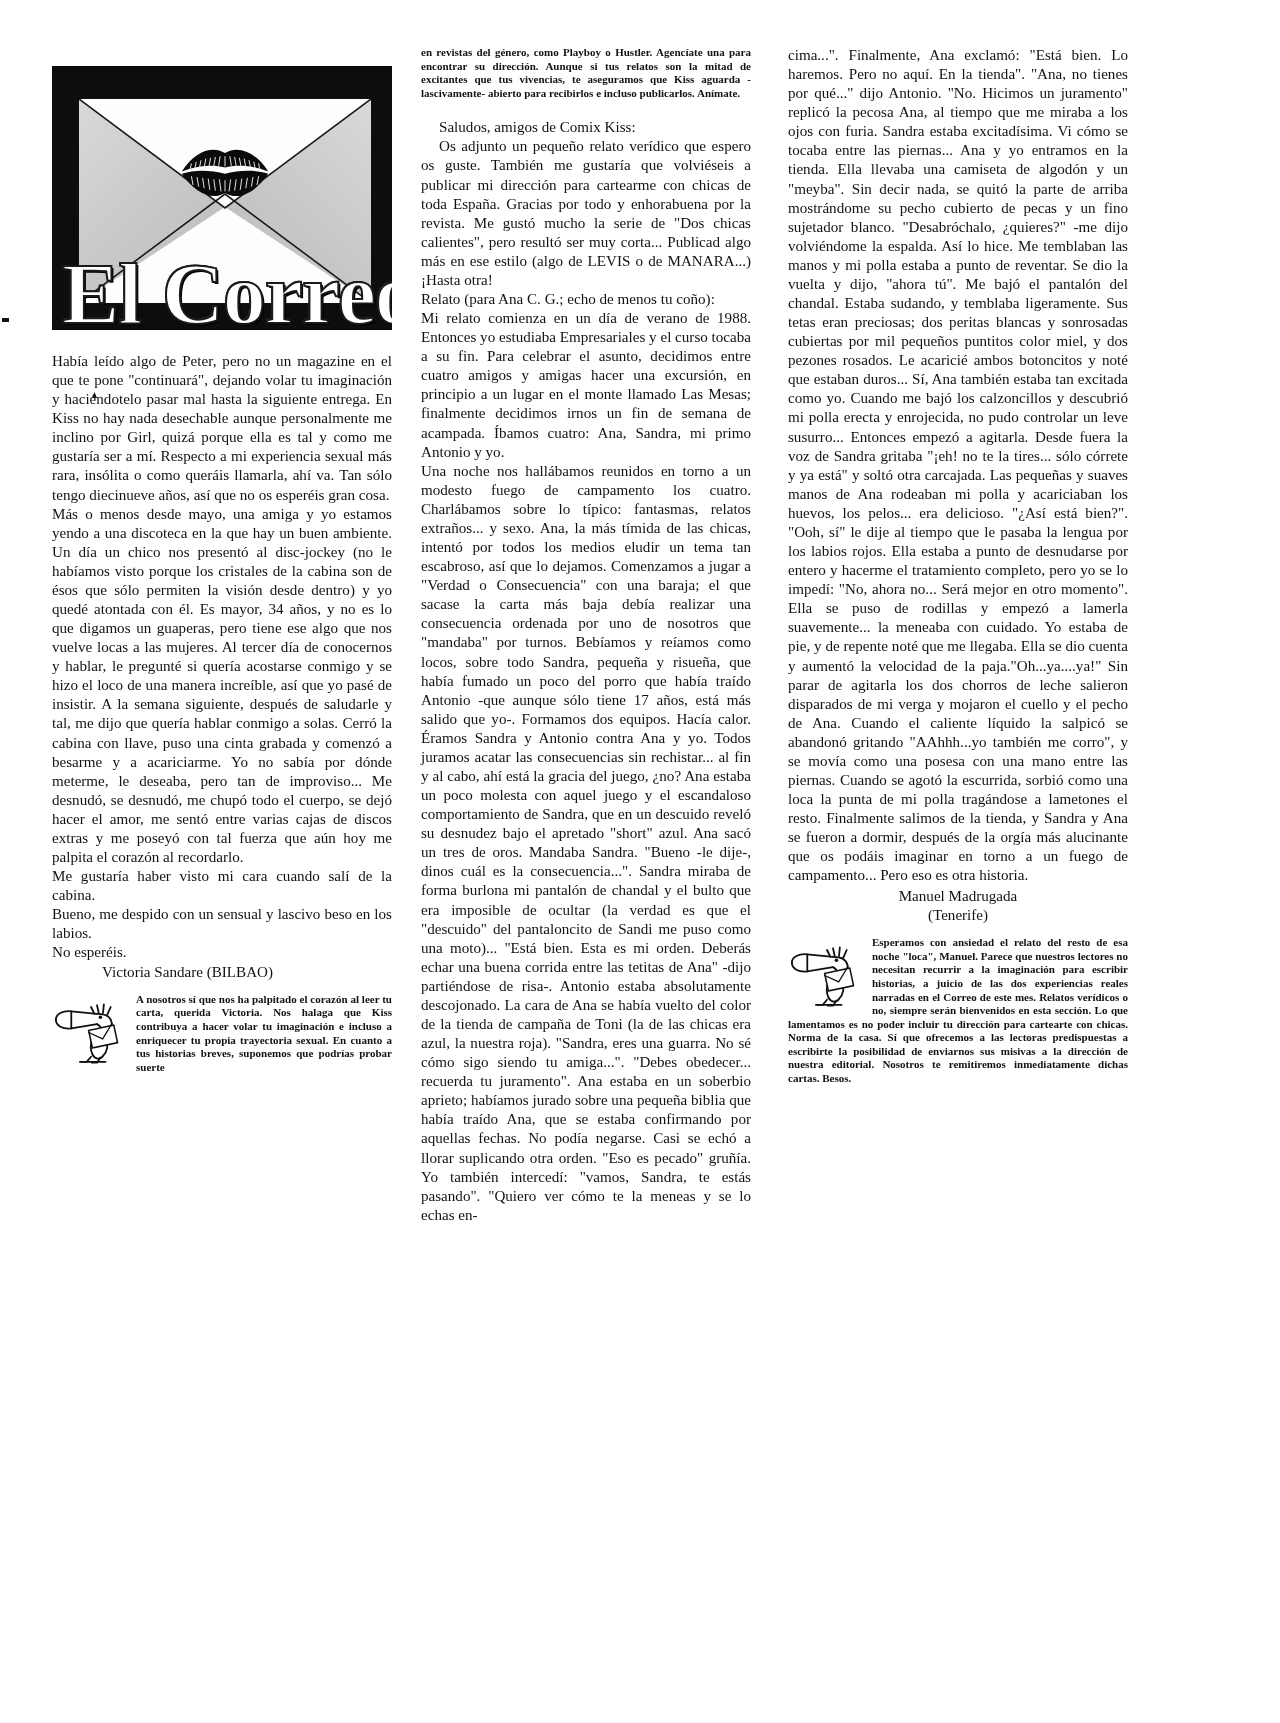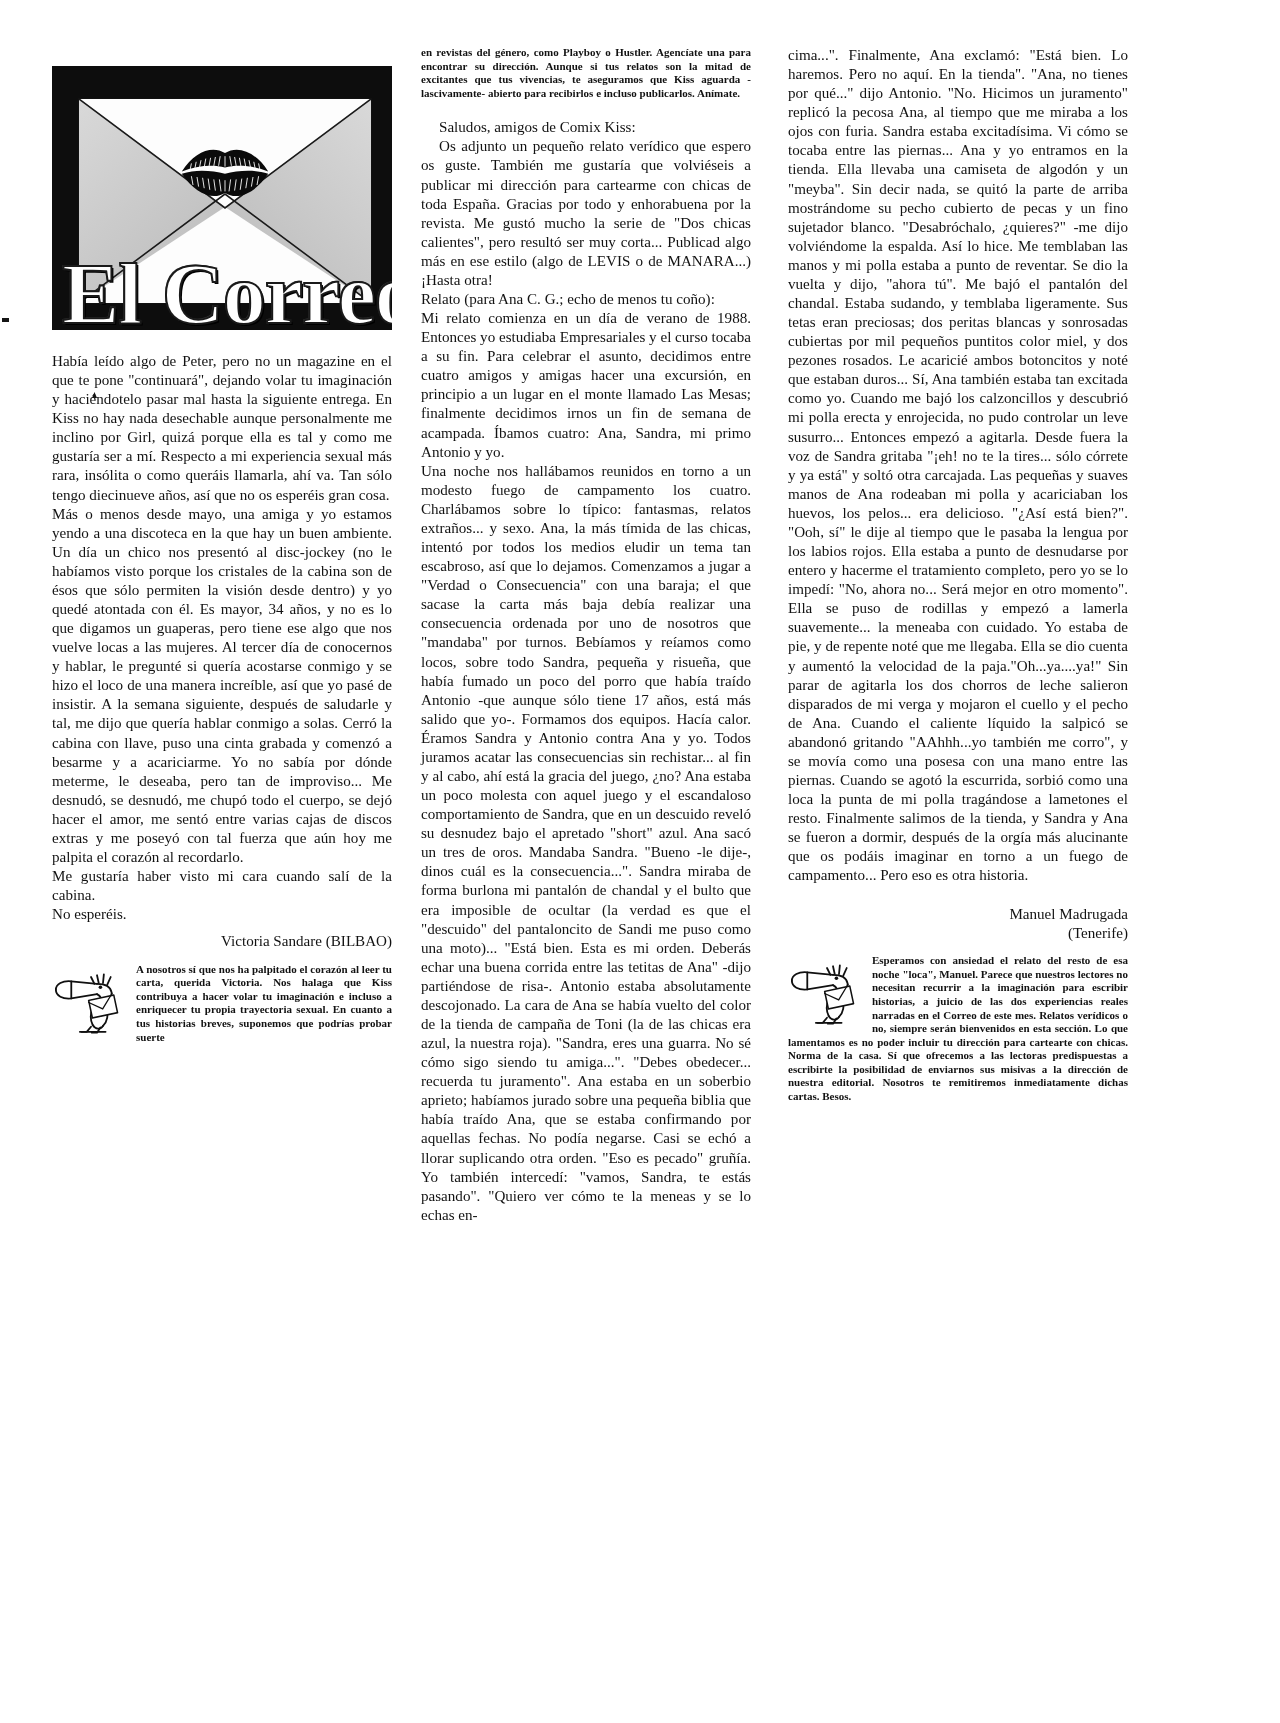--- a/index.html
+++ b/index.html
@@ -126,8 +126,8 @@
   b, strong { font-weight: 400; }
 
   .sig {
-    text-align: right;
-    margin-top: 20px;
+    text-align: center;
+    margin-top: 2px;
     line-height: 1.22;
   }
   .sig .name  { display: block; }

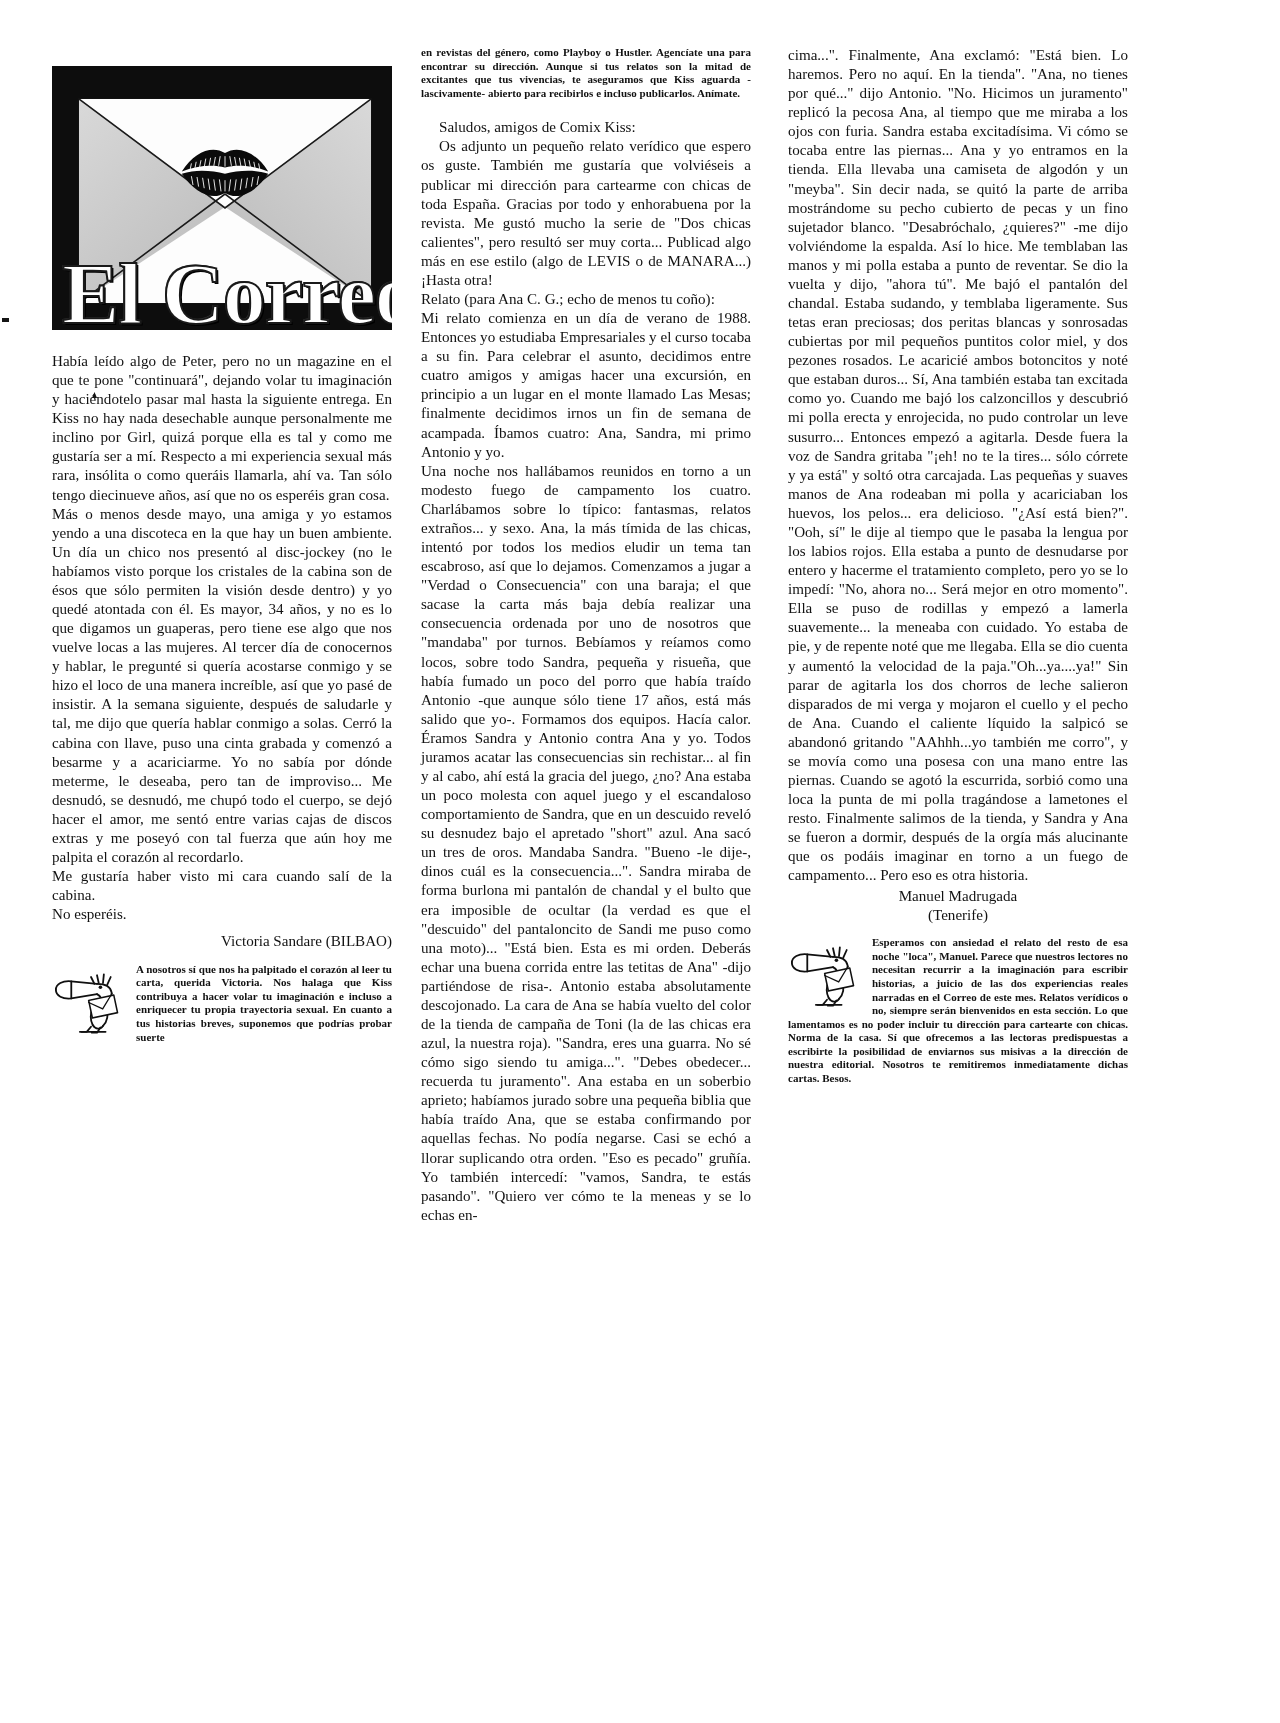--- a/index.html
+++ b/index.html
@@ -221,6 +221,7 @@
 
     <p>Más o menos desde mayo, una amiga y yo estamos yendo a una discoteca en la que hay un buen ambiente. Un día un chico nos presentó al disc-jockey (no le habíamos visto porque los cristales de la cabina son de ésos que sólo permiten la visión desde dentro) y yo quedé atontada con él. Es mayor, 34 años, y no es lo que digamos un guaperas, pero tiene ese algo que nos vuelve locas a las mujeres. Al tercer día de conocernos y hablar, le pregunté si quería acostarse conmigo y se hizo el loco de una manera increíble, así que yo pasé de insistir. A la semana siguiente, después de saludarle y tal, me dijo que quería hablar conmigo a solas. Cerró la cabina con llave, puso una cinta grabada y comenzó a besarme y a acariciarme. Yo no sabía por dónde meterme, le deseaba, pero tan de improviso... Me desnudó, se desnudó, me chupó todo el cuerpo, se dejó hacer el amor, me sentó entre varias cajas de discos extras y me poseyó con tal fuerza que aún hoy me palpita el corazón al recordarlo.</p>
     <p>Me gustaría haber visto mi cara cuando salí de la cabina.</p>
+    <p>Bueno, me despido con un sensual y lascivo beso en los labios.</p>
     <p>No esperéis.</p>
 
     <div class="sig-left">

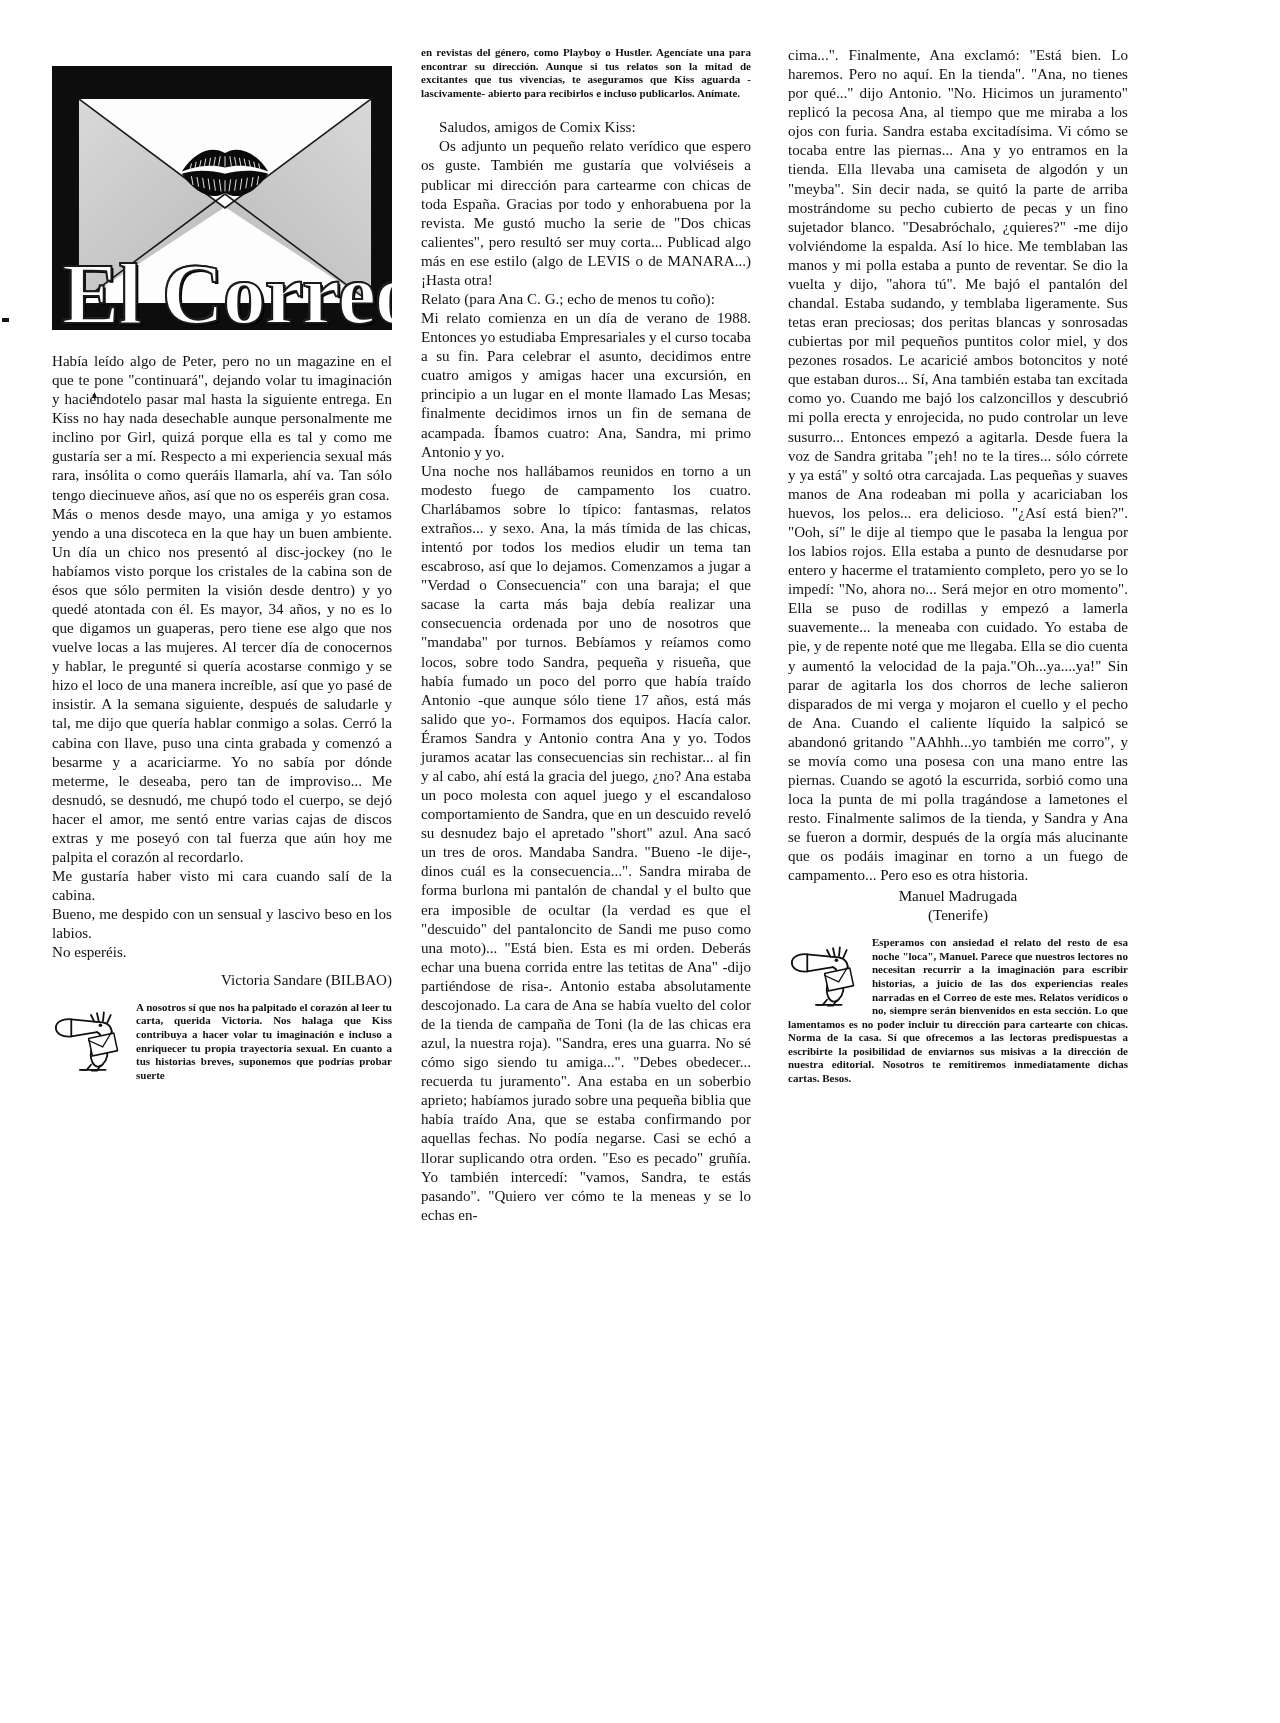--- a/index.html
+++ b/index.html
@@ -134,10 +134,9 @@
   .sig .city  { display: block; }
 
   .sig-left {
-    text-align: right;
+    text-align: left;
     padding-left: 50px;
     line-height: 1.22;
-    margin-top: 8px;
   }
 
   

